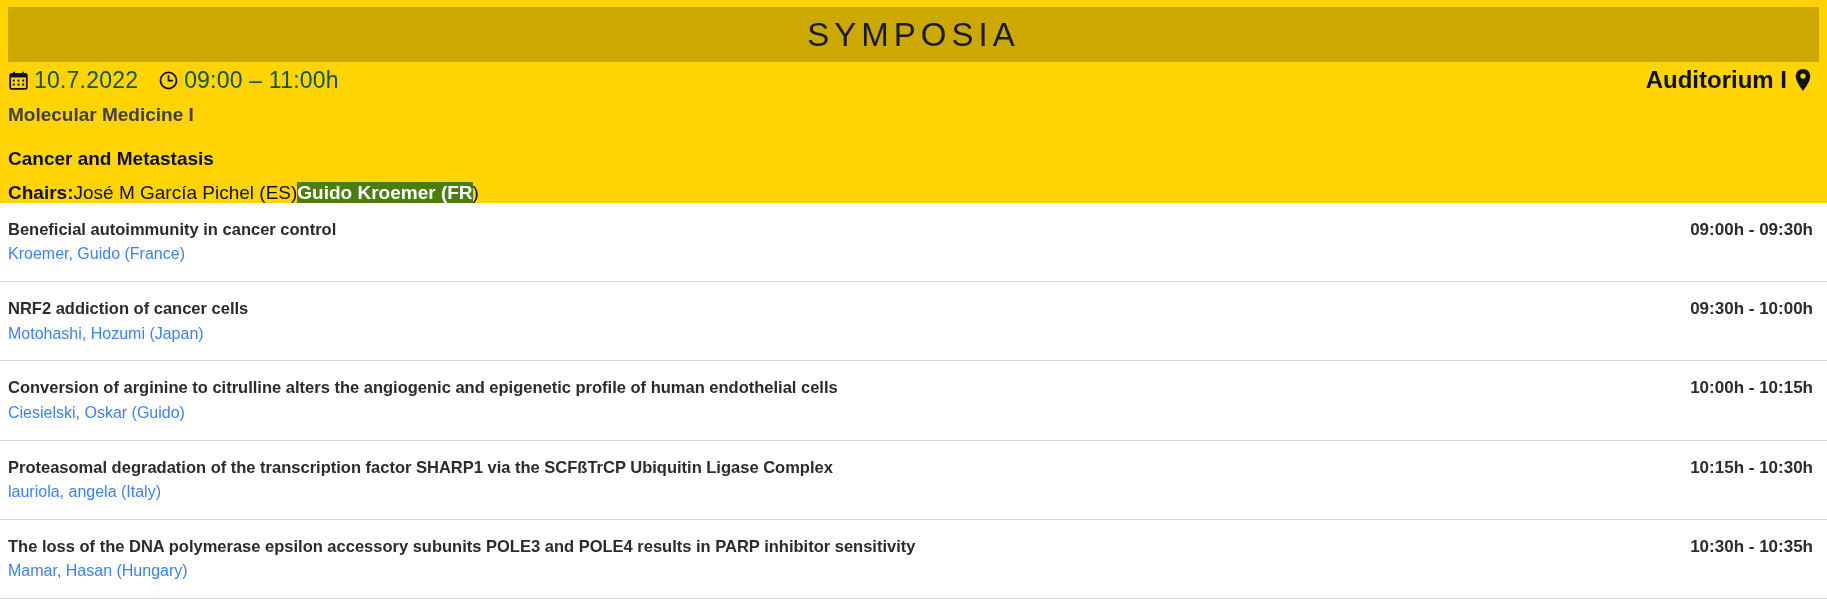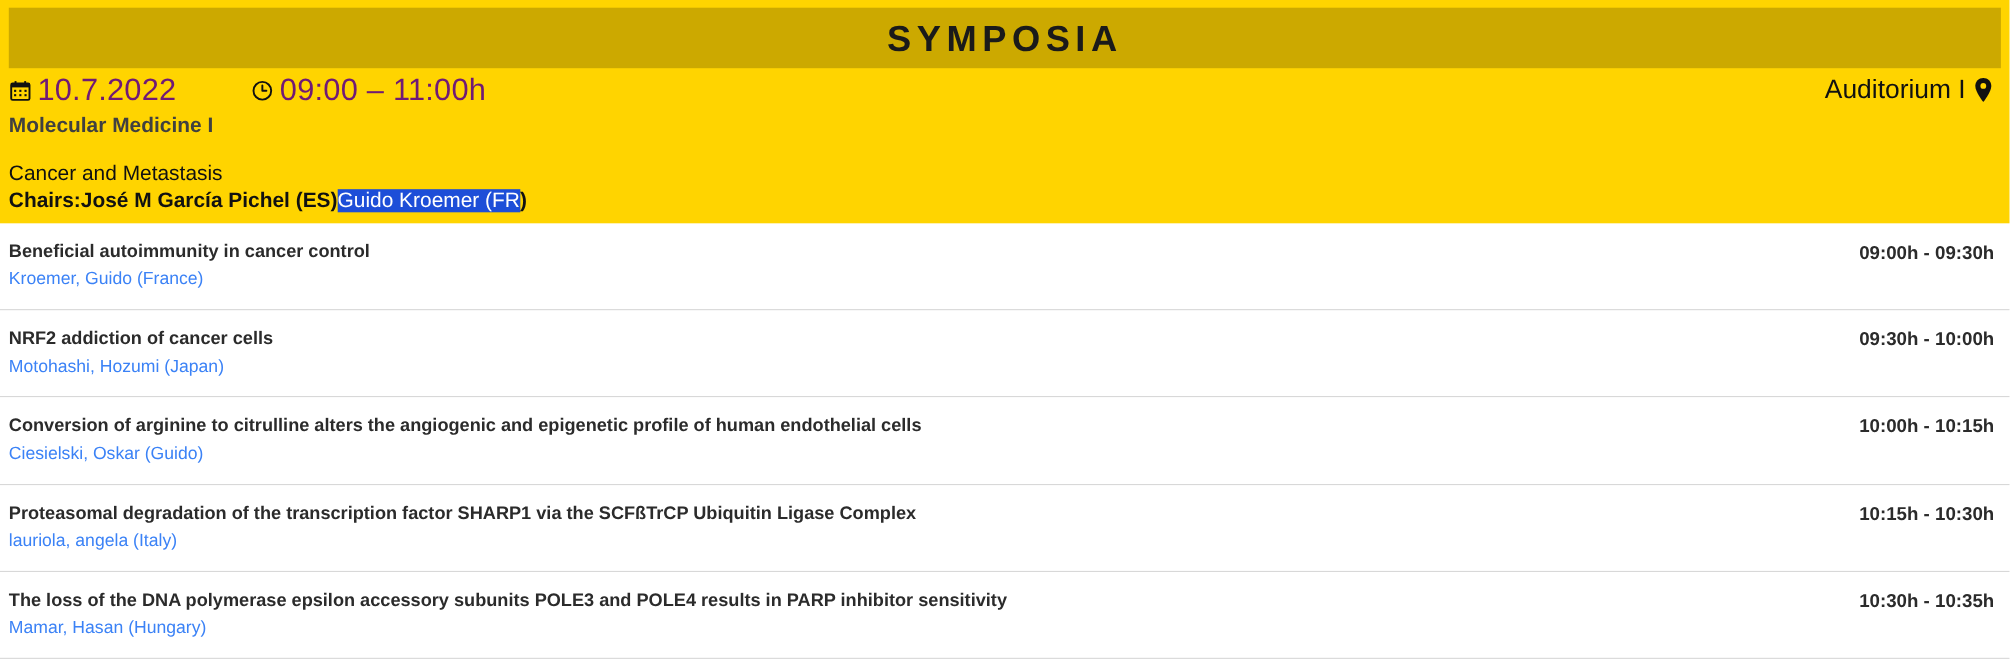--- a/index.html
+++ b/index.html
@@ -46,7 +46,7 @@
 
   .symposia-banner .title {
     font-size: 33px;
-    font-weight: 700;
+    font-weight: 400;
     letter-spacing: 5px;
     color: #1a1a1a;
     font-family: "Liberation Sans", sans-serif;

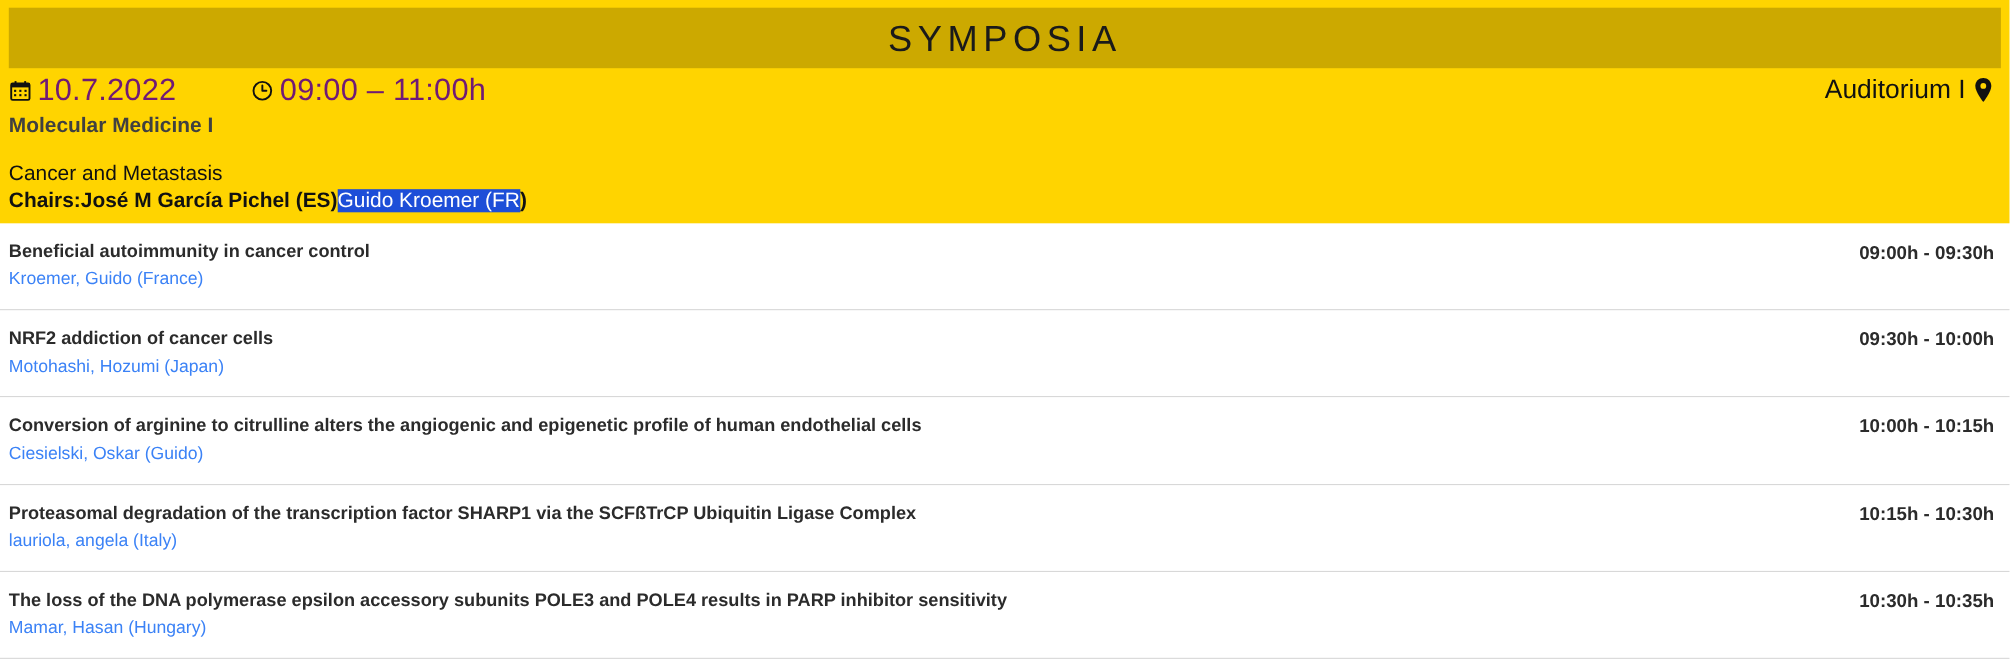--- a/index.html
+++ b/index.html
@@ -65,11 +65,10 @@
   .meta-left {
     display: flex;
     align-items: center;
-    font-size: 28px;
+    font-size: 23px;
     font-weight: 500;
-    color: #701a75;
+    color: #14532d;
     letter-spacing: 0.2px;
-    gap: 48px;
   }
 
   .meta-left .date-group,

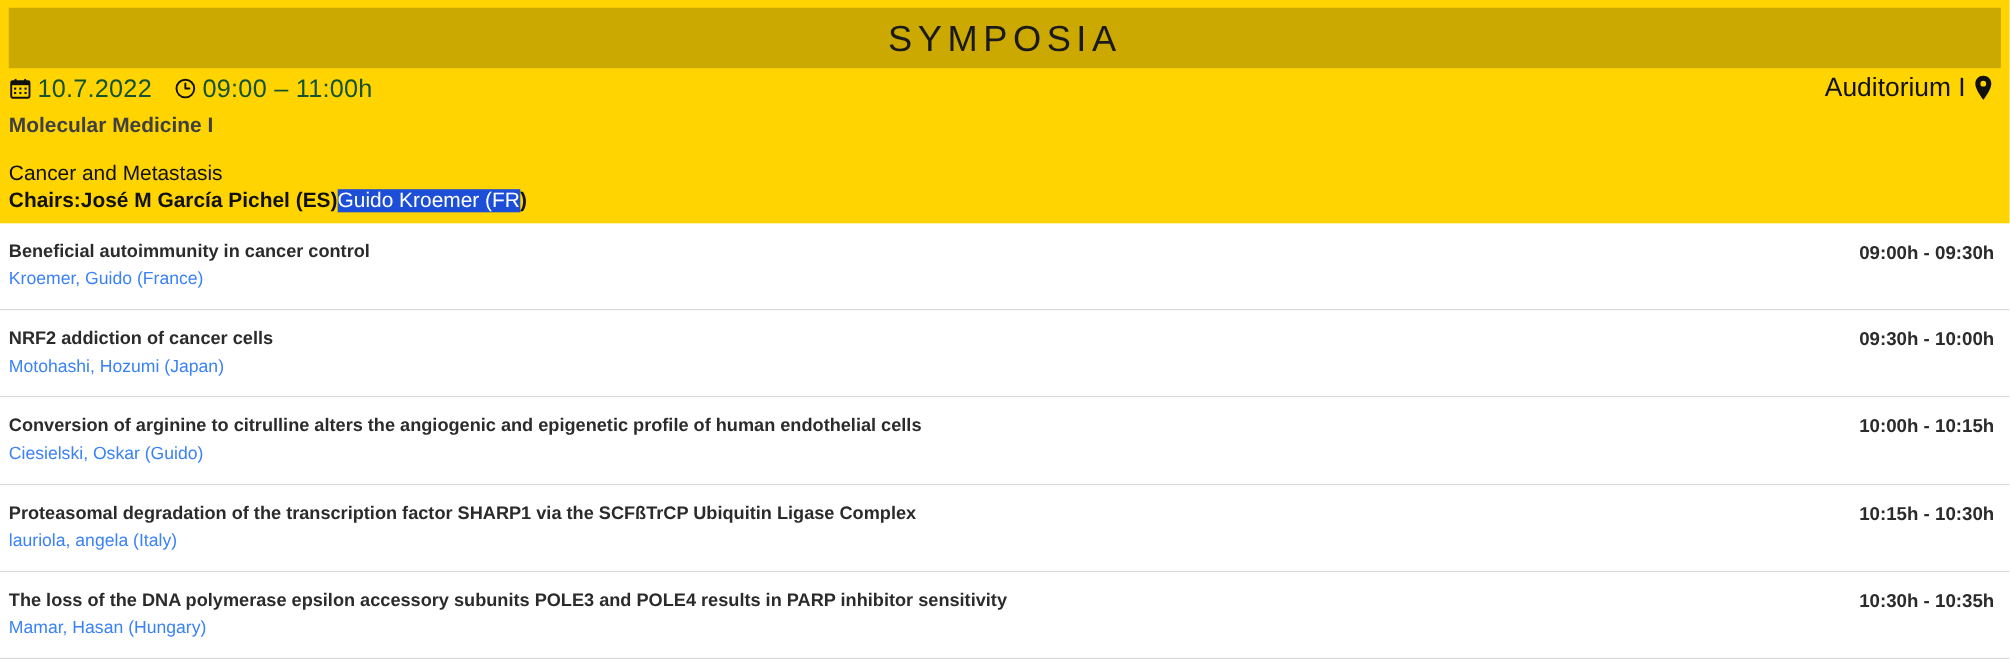--- a/index.html
+++ b/index.html
@@ -89,7 +89,7 @@
     display: flex;
     align-items: center;
     font-size: 24px;
-    font-weight: 400;
+    font-weight: 700;
     color: #111111;
   }
   .meta-right .pin {

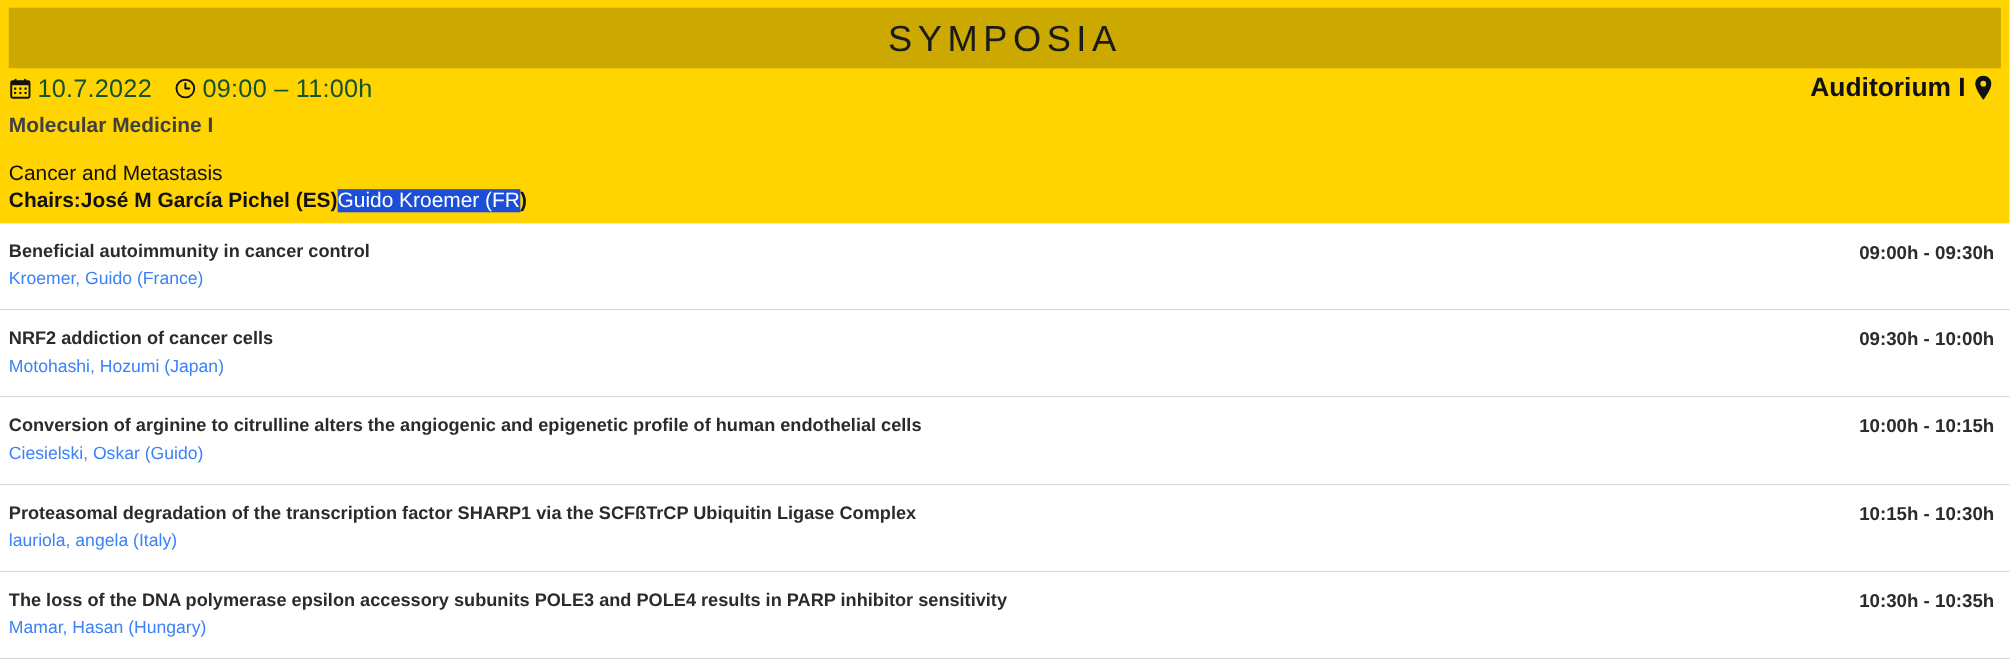--- a/index.html
+++ b/index.html
@@ -115,9 +115,9 @@
 
   .topic-title {
     font-size: 19px;
-    font-weight: 400;
+    font-weight: 700;
     color: #111111;
-    margin-bottom: 2px;
+    margin-bottom: 12px;
   }
 
   .chairs-line {

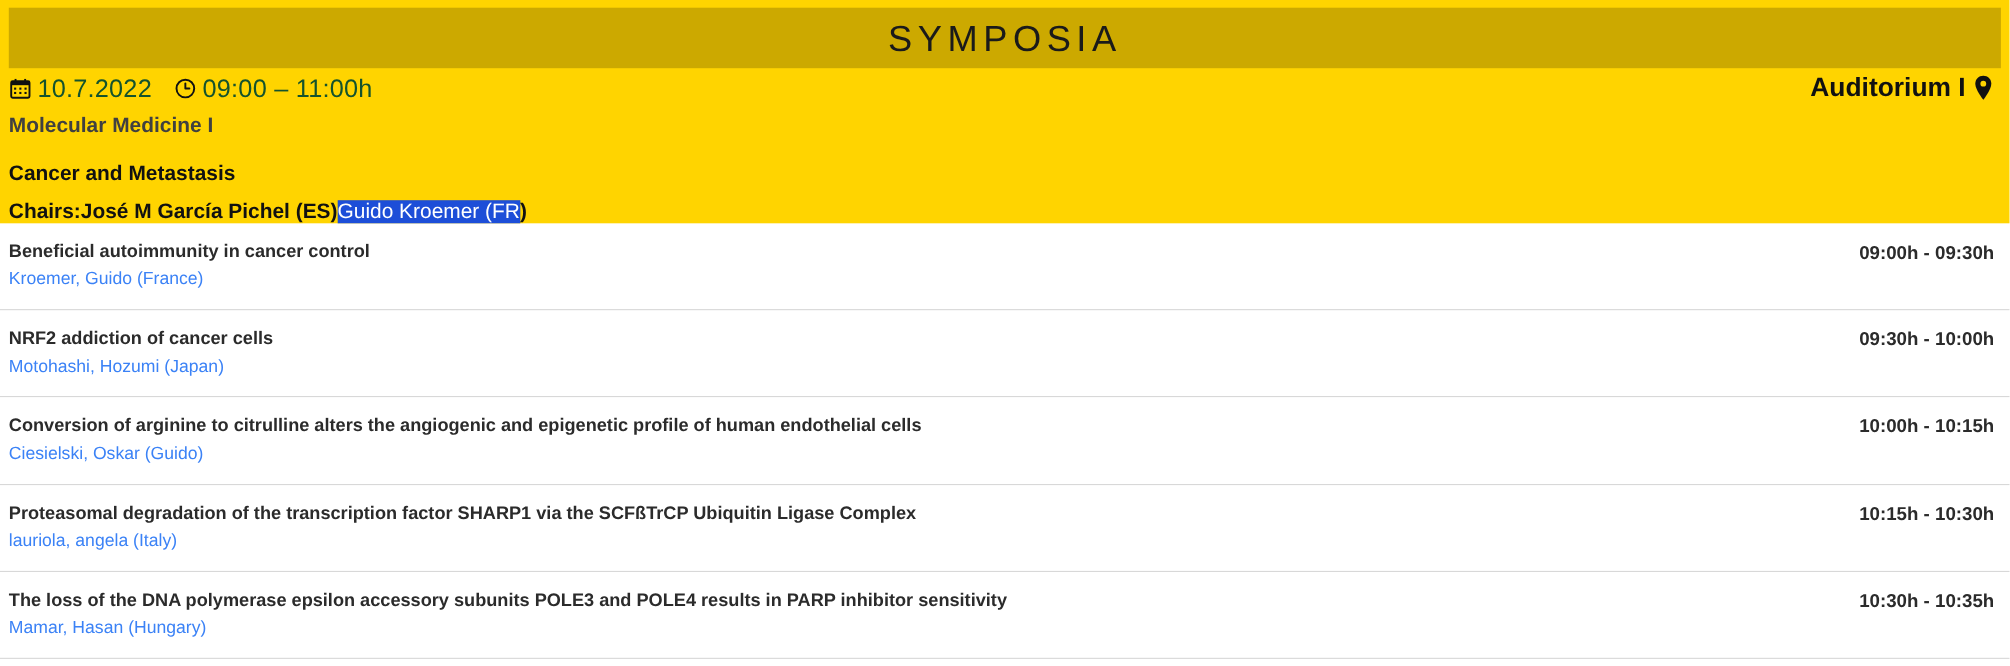--- a/index.html
+++ b/index.html
@@ -129,7 +129,7 @@
     font-weight: 700;
   }
   .chairs-names {
-    font-weight: 700;
+    font-weight: 400;
   }
   .chair-selected {
     background: #1d4ed8;

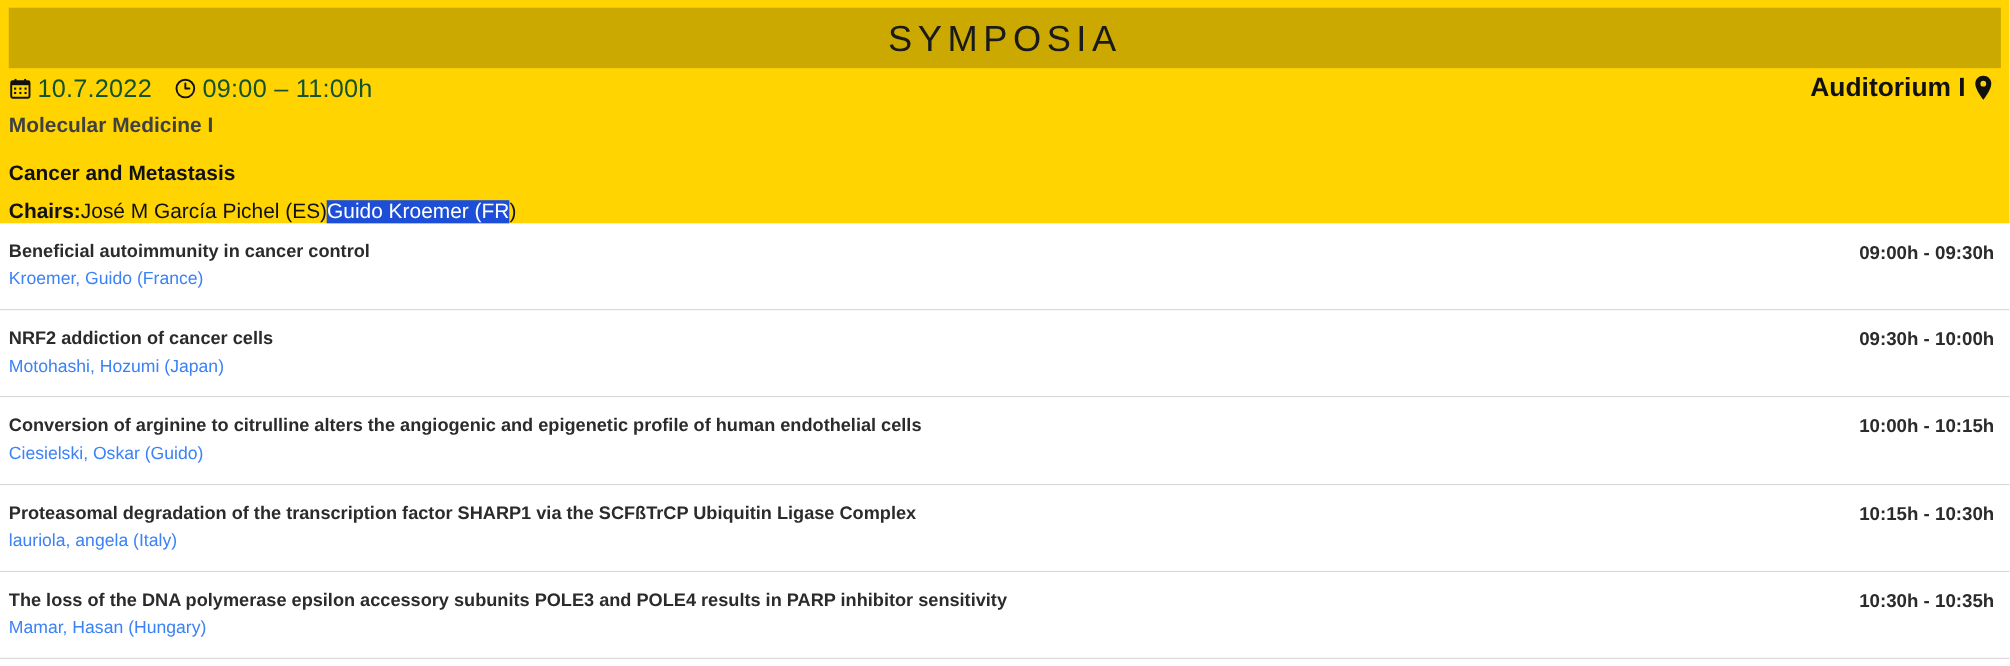--- a/index.html
+++ b/index.html
@@ -132,8 +132,9 @@
     font-weight: 400;
   }
   .chair-selected {
-    background: #1d4ed8;
+    background: #4d7c0f;
     color: #ffffff;
+    font-weight: bold;
   }
 
   

